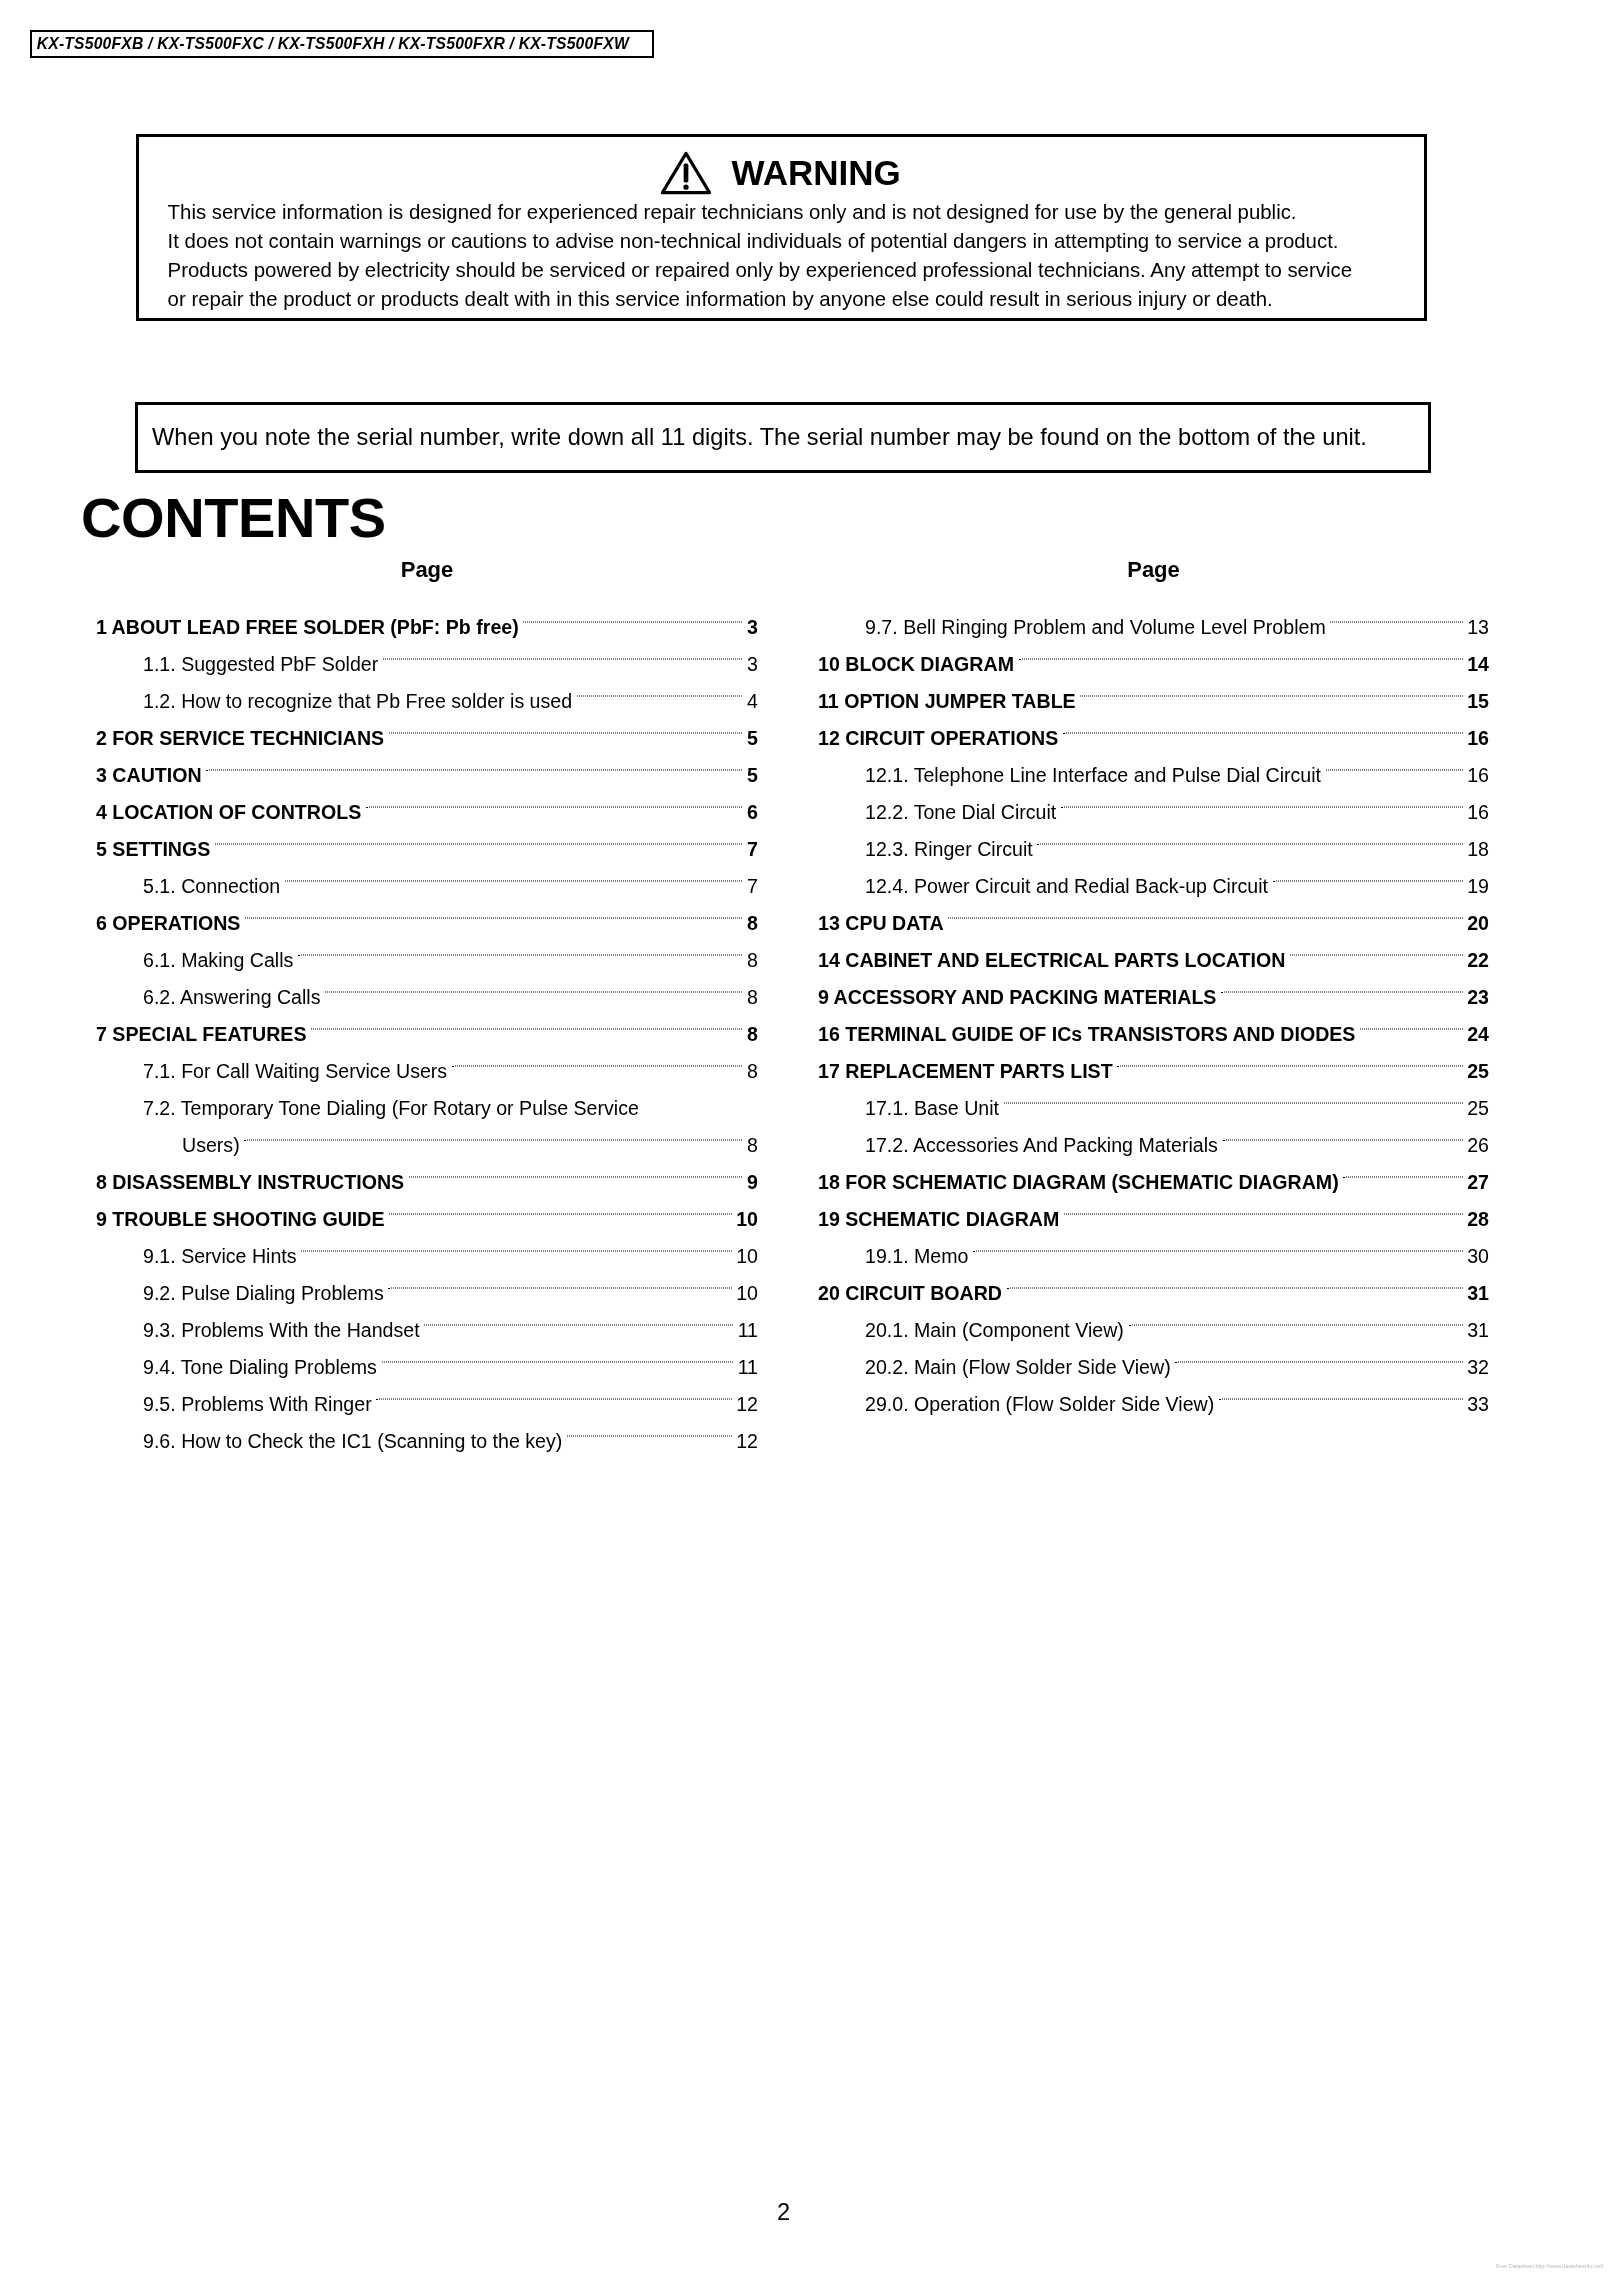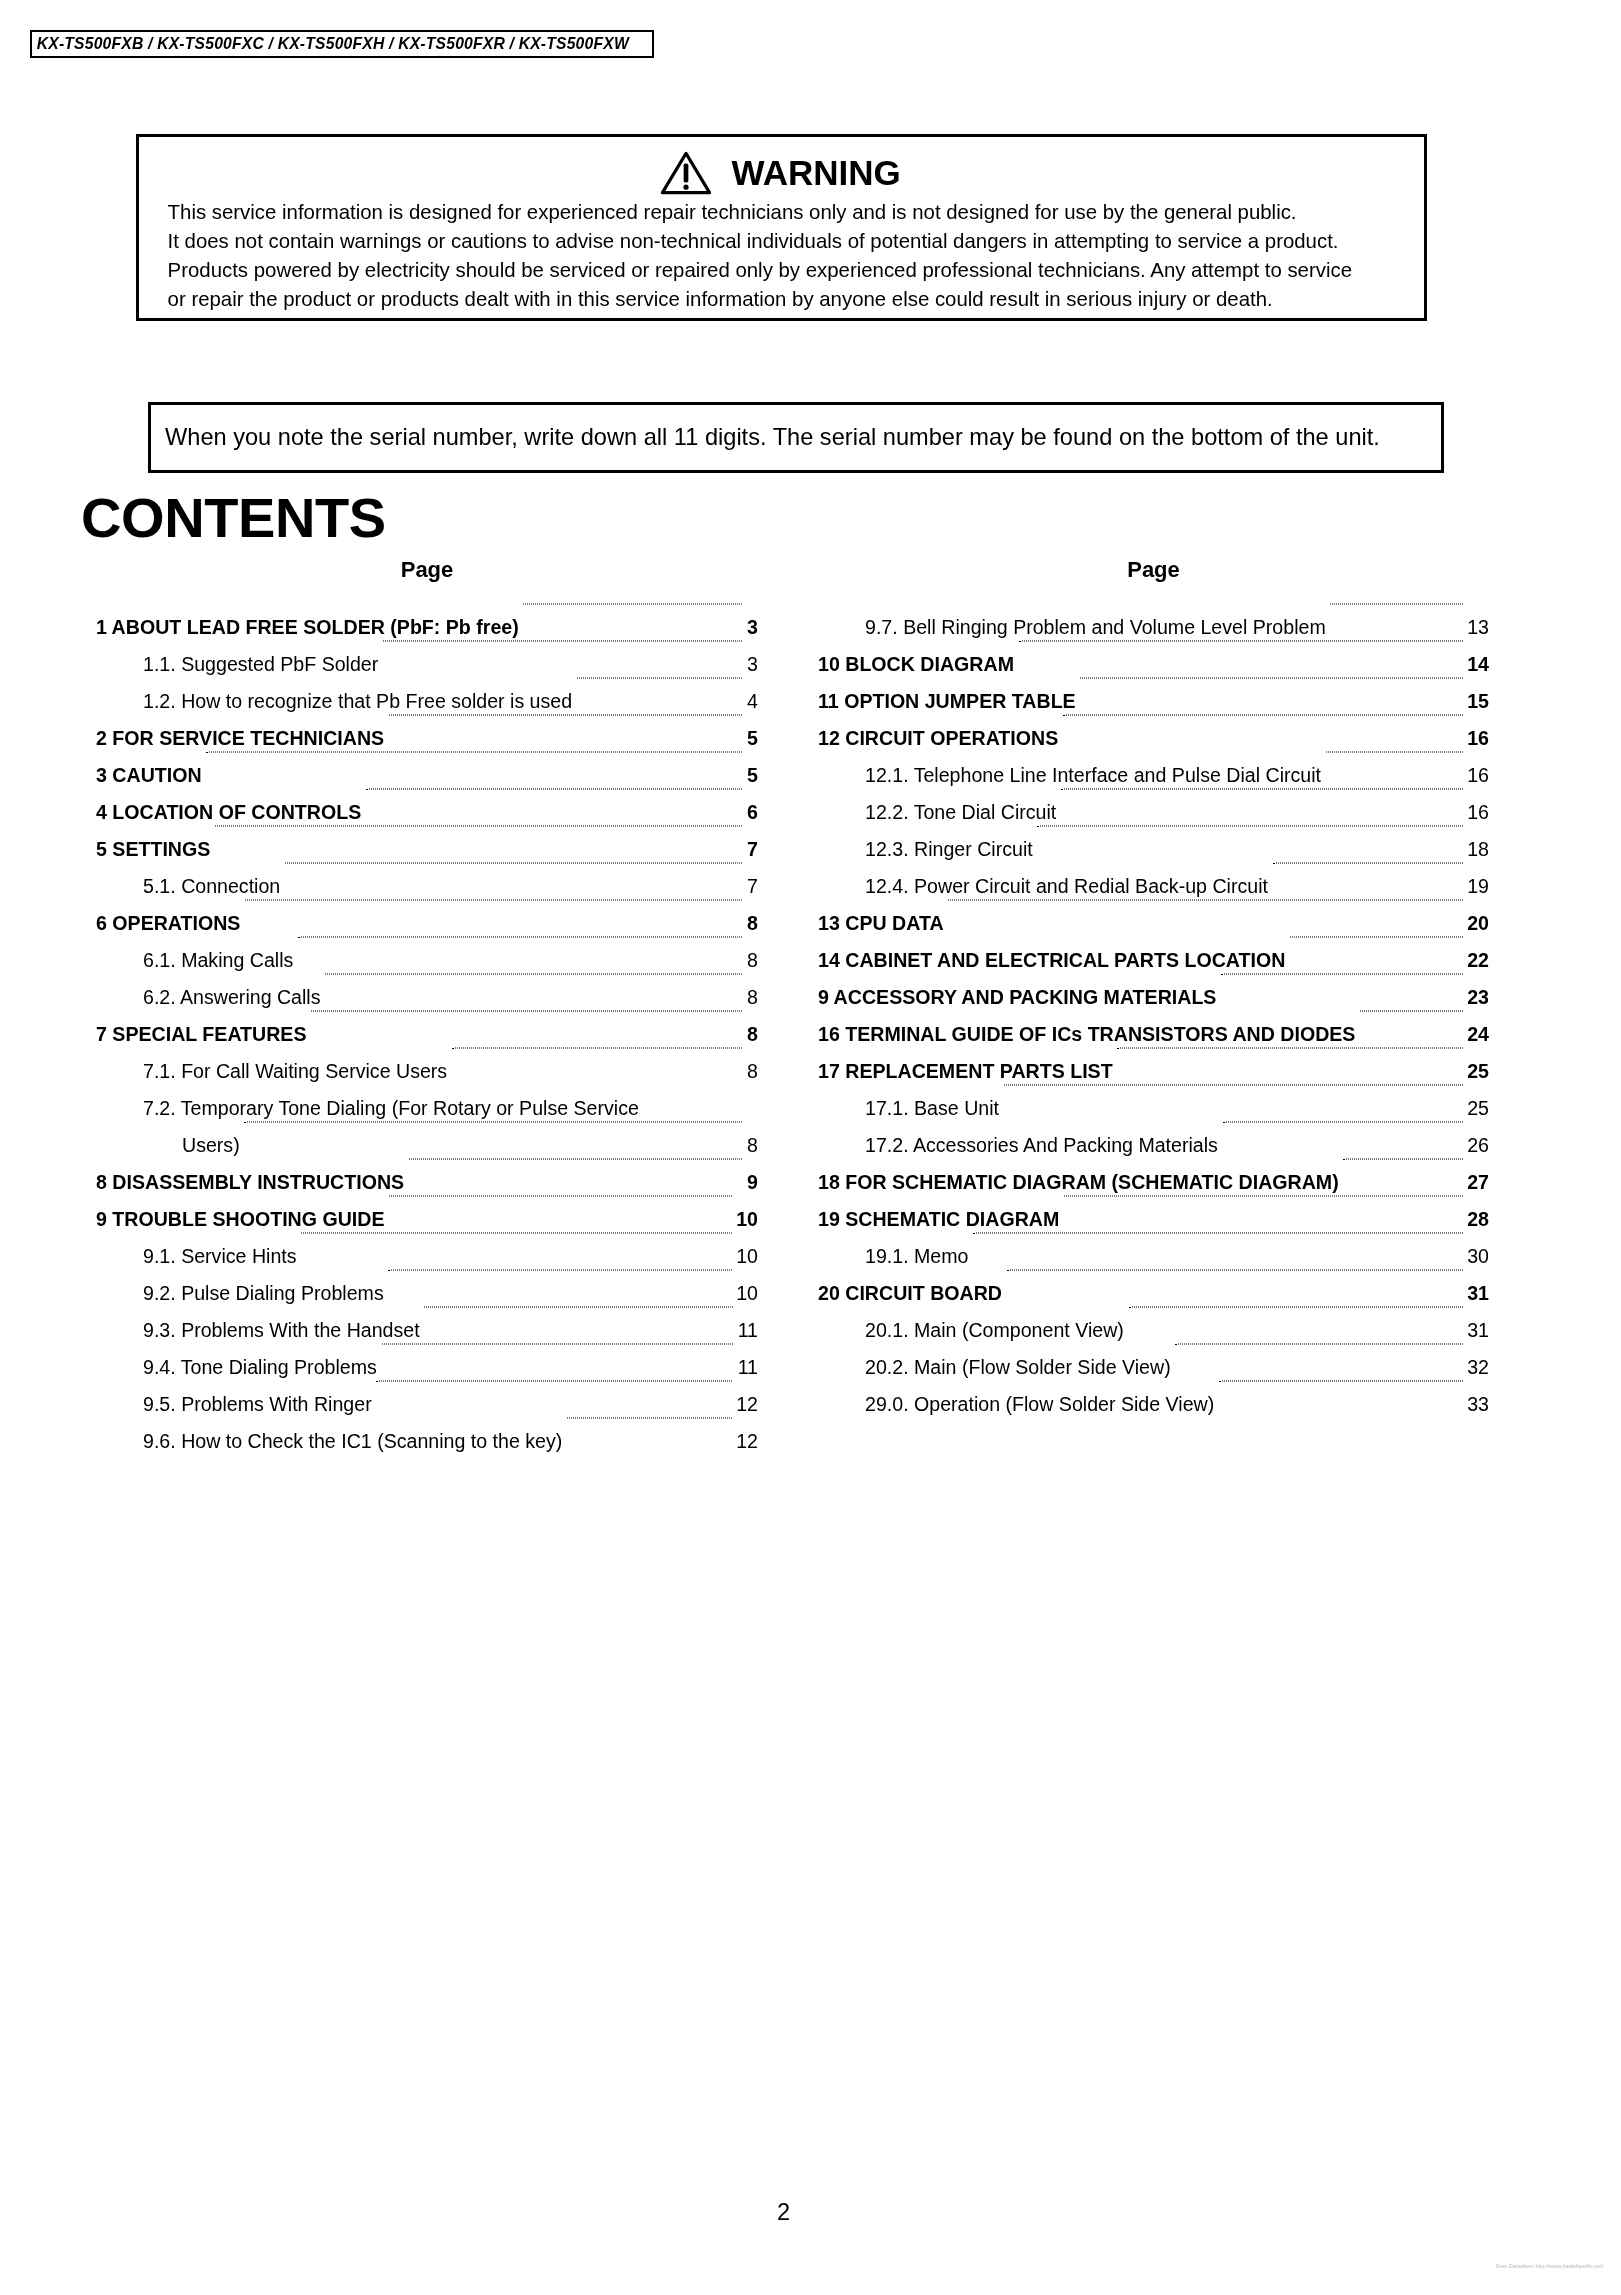--- a/index.html
+++ b/index.html
@@ -11,7 +11,7 @@
   .warn-title span { font-weight:bold; font-size:35px; line-height:44px; }
   .warn-text { position:absolute; left:12.6px; top:61px; width:1272px; font-size:20.4px; line-height:29px; }
   .warn-text div { white-space:nowrap;margin-left:16px; }
-  .serial-box { position:absolute; left:148px; top:402px; width:1296px; height:71px; border:3.1px solid #000; box-sizing:border-box; font-size:23.6px; line-height:64px; padding-left:14px; white-space:nowrap; }
+  .serial-box { position:absolute; left:135px; top:402px; width:1296px; height:71px; border:3.1px solid #000; box-sizing:border-box; font-size:23.6px; line-height:64px; padding-left:14px; white-space:nowrap; }
   .contents-title { position:absolute; left:81px; top:493px; font-weight:bold; font-size:56px; line-height:50px; letter-spacing:-0.4px; }
   .toc-col { position:absolute; top:554px; }
   .toc-col.left { left:96px; width:662px; }

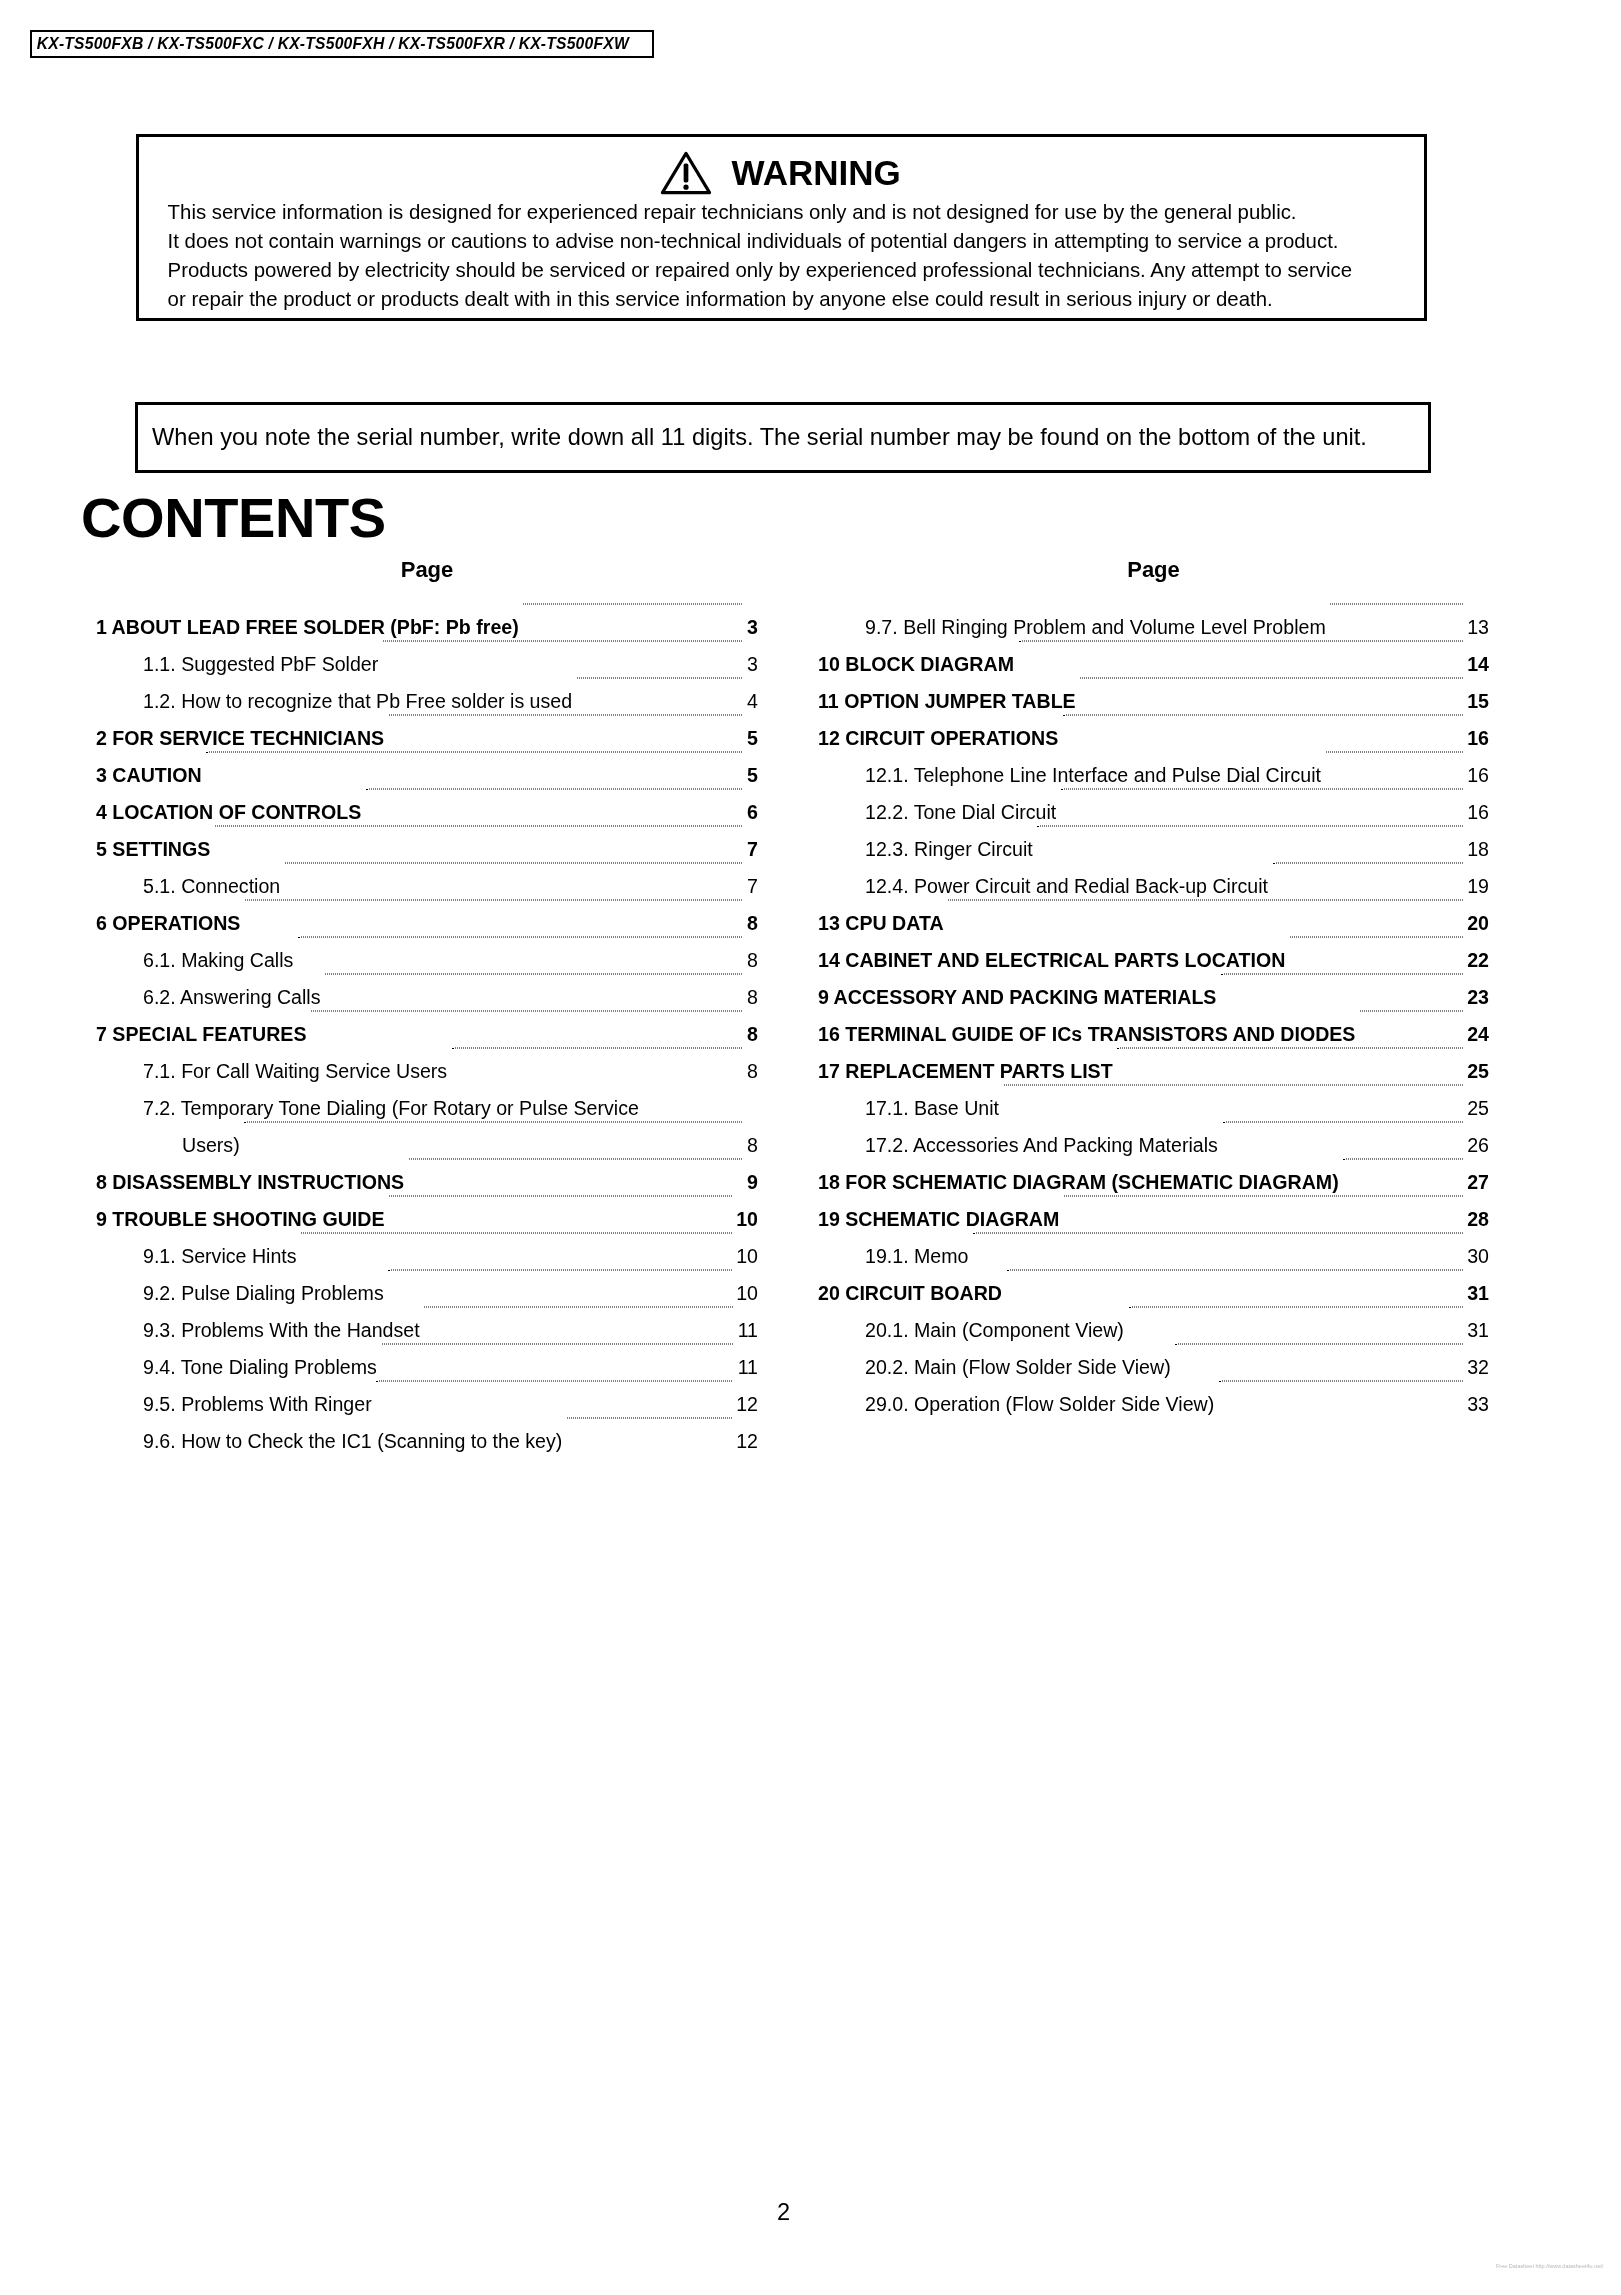--- a/index.html
+++ b/index.html
@@ -17,7 +17,7 @@
   .toc-col.left { left:96px; width:662px; }
   .toc-col.right { left:818px; width:671px; }
   .page-head { text-align:center; font-weight:bold; font-size:22px; line-height:31px; height:31px; margin-bottom:23.6px; }
-  .toc-row { display:flex; align-items:flex-start; height:37px; line-height:37px; font-size:19.6px; white-space:nowrap; }
+  .toc-row { display:flex; align-items:center; height:37px; line-height:37px; font-size:19.6px; white-space:nowrap; }
   .toc-row.bold { font-weight:bold; }
   .toc-row.sub { padding-left:47px; }
   .toc-row.cont { padding-left:86px; }

